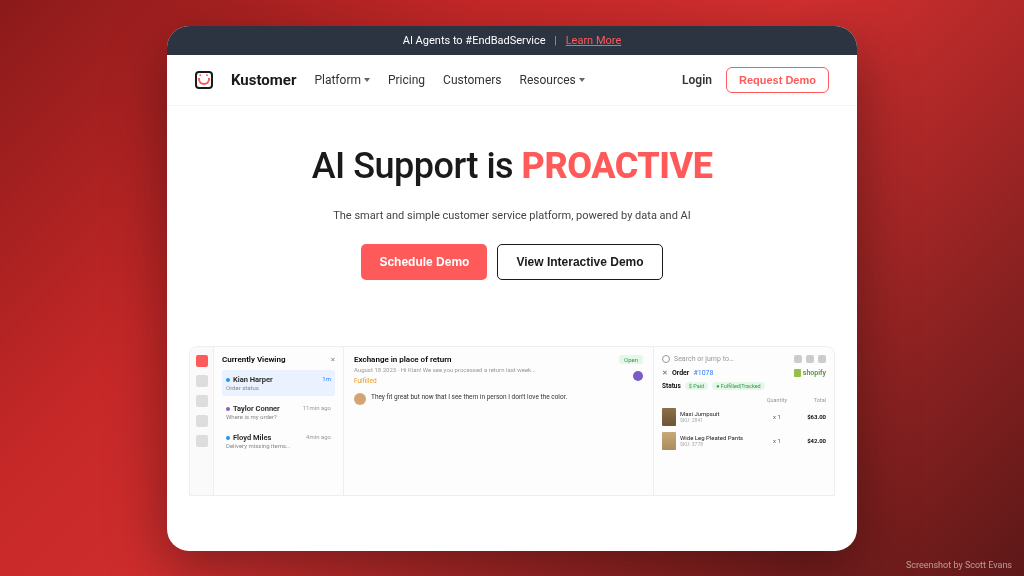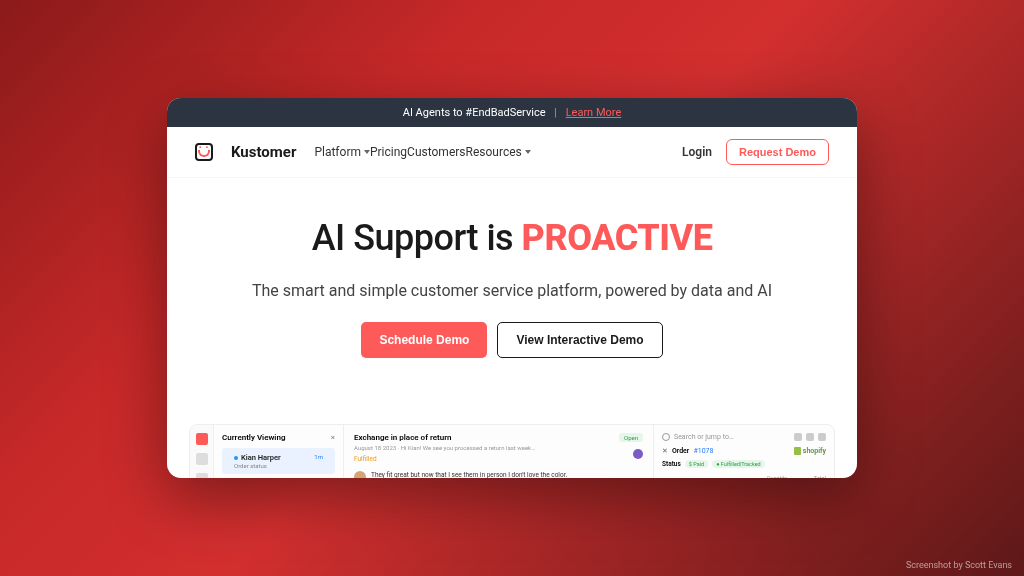--- a/index.html
+++ b/index.html
@@ -16,9 +16,9 @@
 }
 .browser-window {
   width: 690px;
-  height: 380px;
+  height: 525px;
   background: #fff;
-  border-radius: 14px;
+  border-radius: 22px;
   overflow: hidden;
   box-shadow: 0 20px 60px rgba(0,0,0,0.4);
   position: relative;

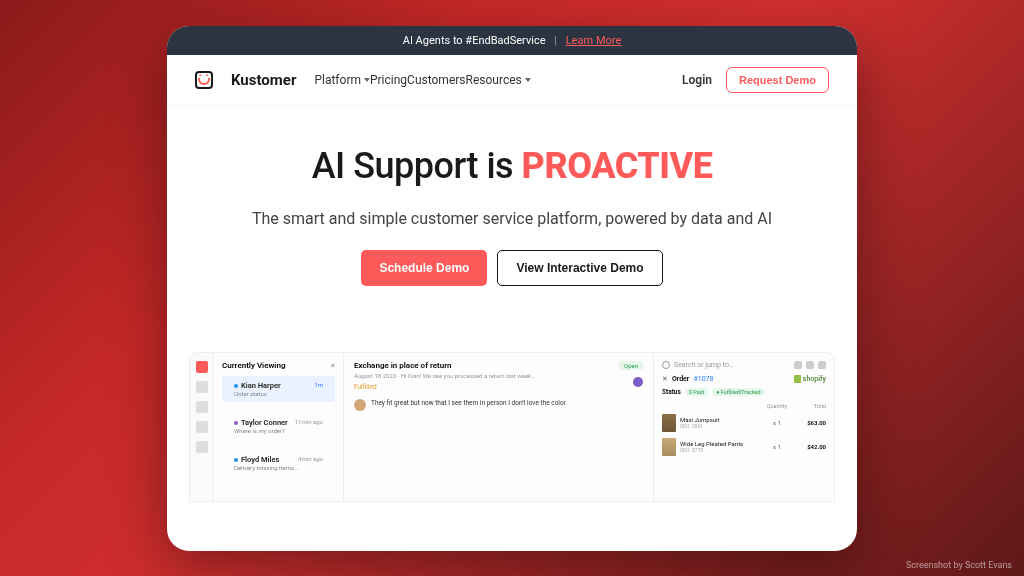--- a/index.html
+++ b/index.html
@@ -78,6 +78,7 @@
 }
 .nav-links {
   display: flex;
+  gap: 18px;
   font-size: 12px;
   color: #333;
 }

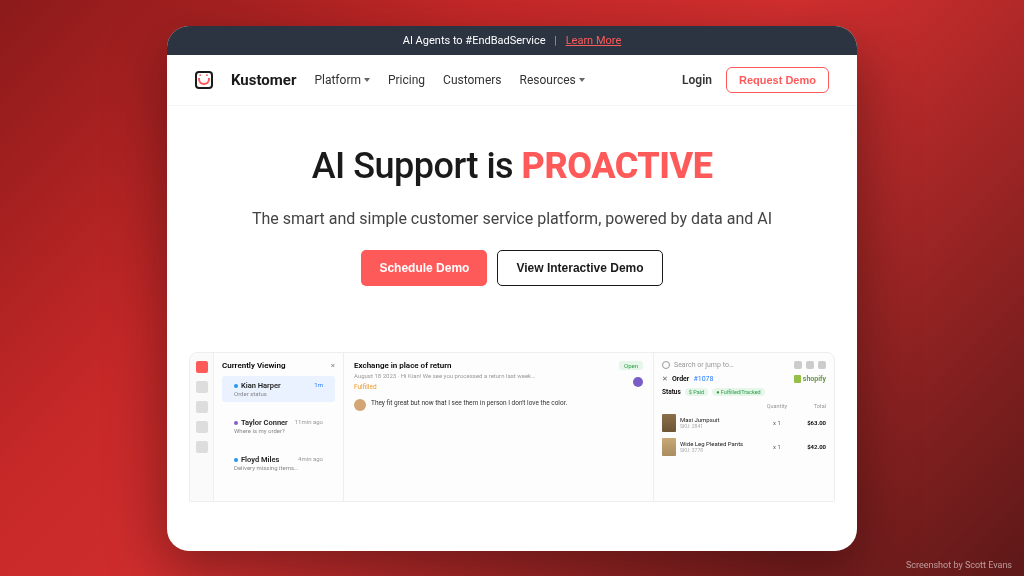--- a/index.html
+++ b/index.html
@@ -123,7 +123,7 @@
 }
 .hero .subtitle {
   margin-top: 20px;
-  font-size: 16px;
+  font-size: 11px;
   color: #444;
 }
 .cta-buttons {

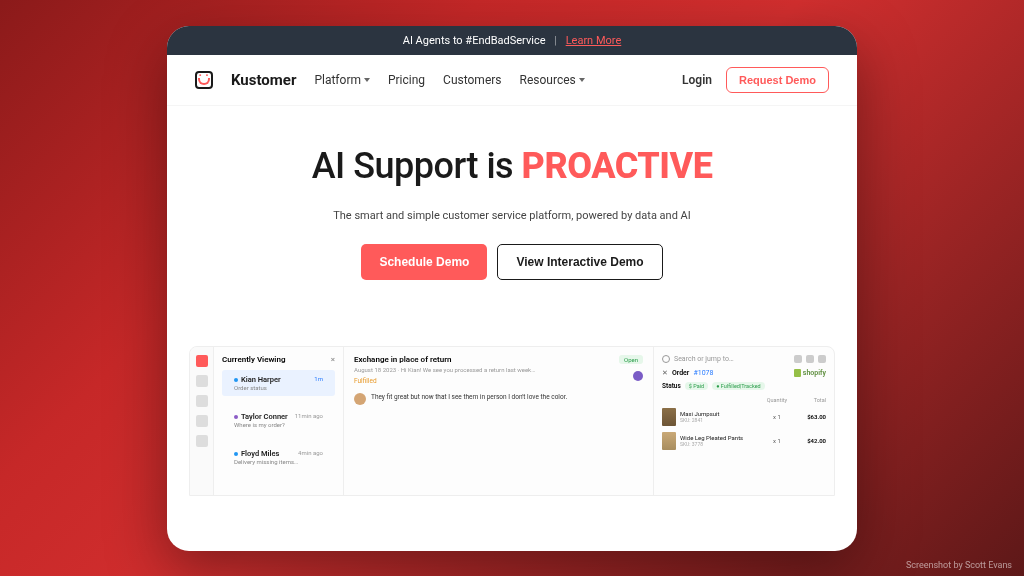--- a/index.html
+++ b/index.html
@@ -181,7 +181,7 @@
 }
 .preview-list-header { display: flex; justify-content: space-between; font-weight: 600; font-size: 8px; margin-bottom: 6px; }
 .preview-list-header .x { color: #999; }
-.conv-item { padding: 5px 12px; border-radius: 3px; margin-bottom: 11px; }
+.conv-item { padding: 5px 4px; border-radius: 3px; margin-bottom: 3px; }
 .conv-item.active { background: #eaf2ff; }
 .conv-name { font-weight: 600; font-size: 7.5px; color: #222; }
 .conv-sub { font-size: 6px; color: #888; }

